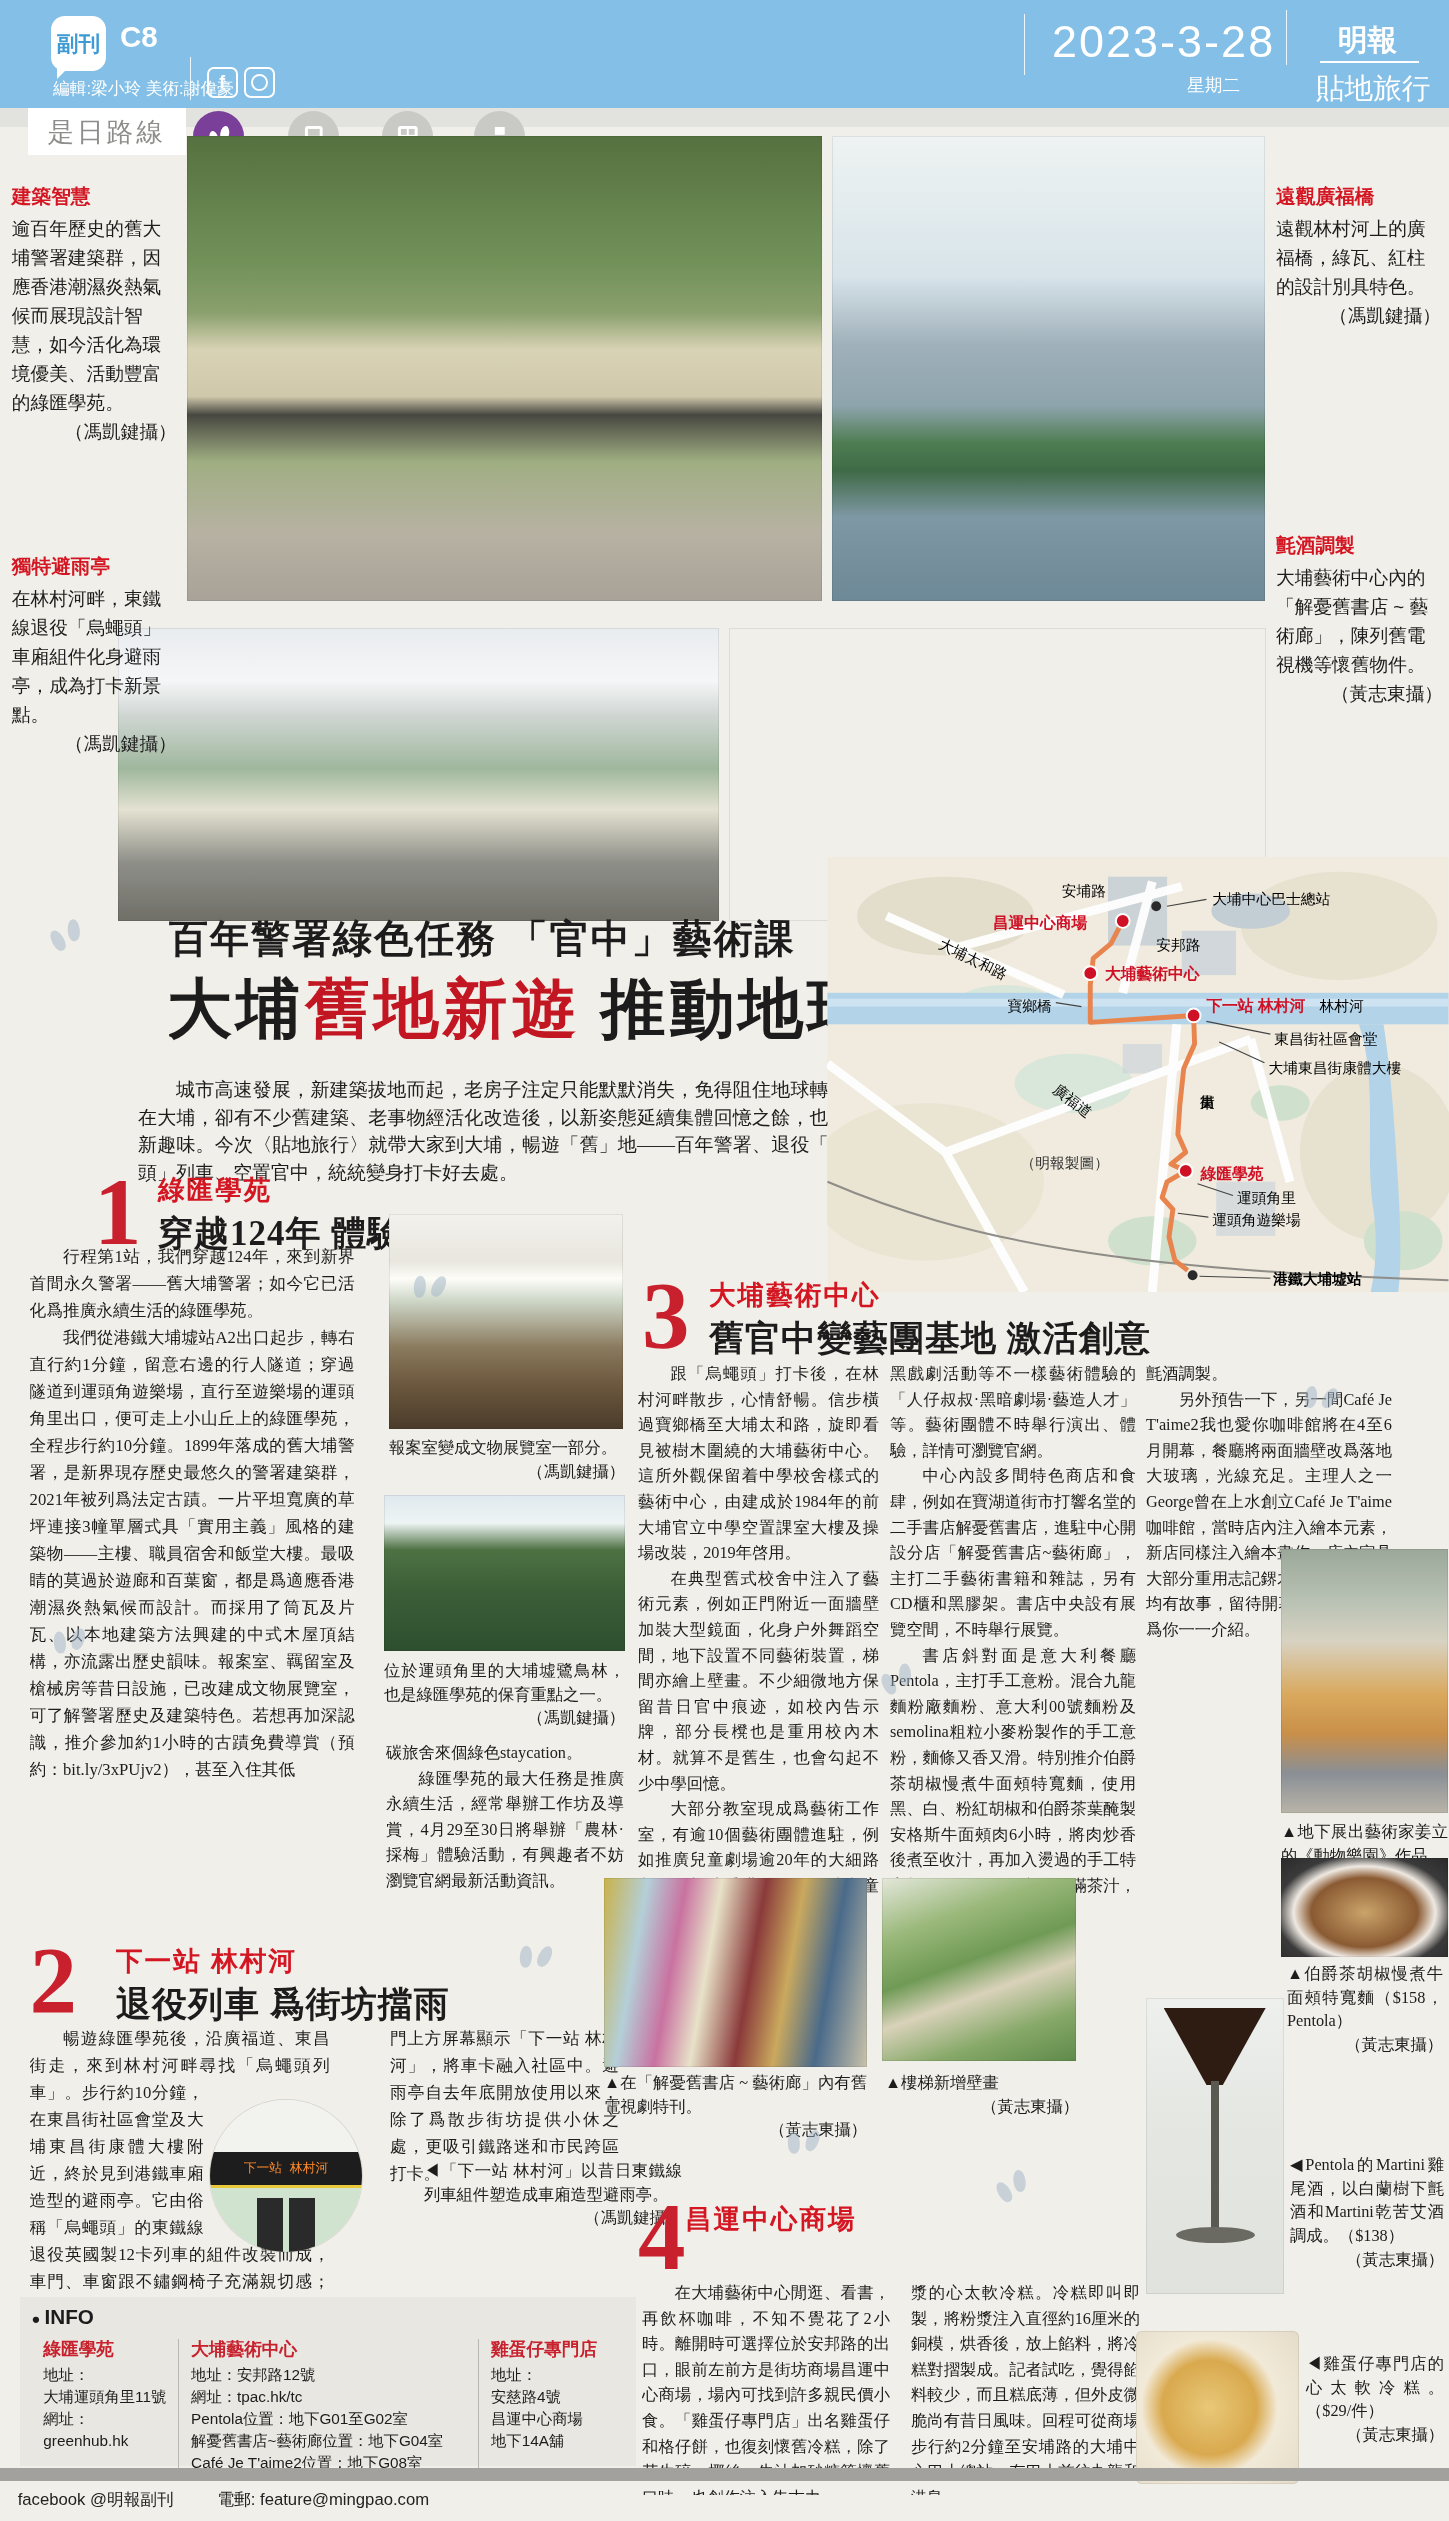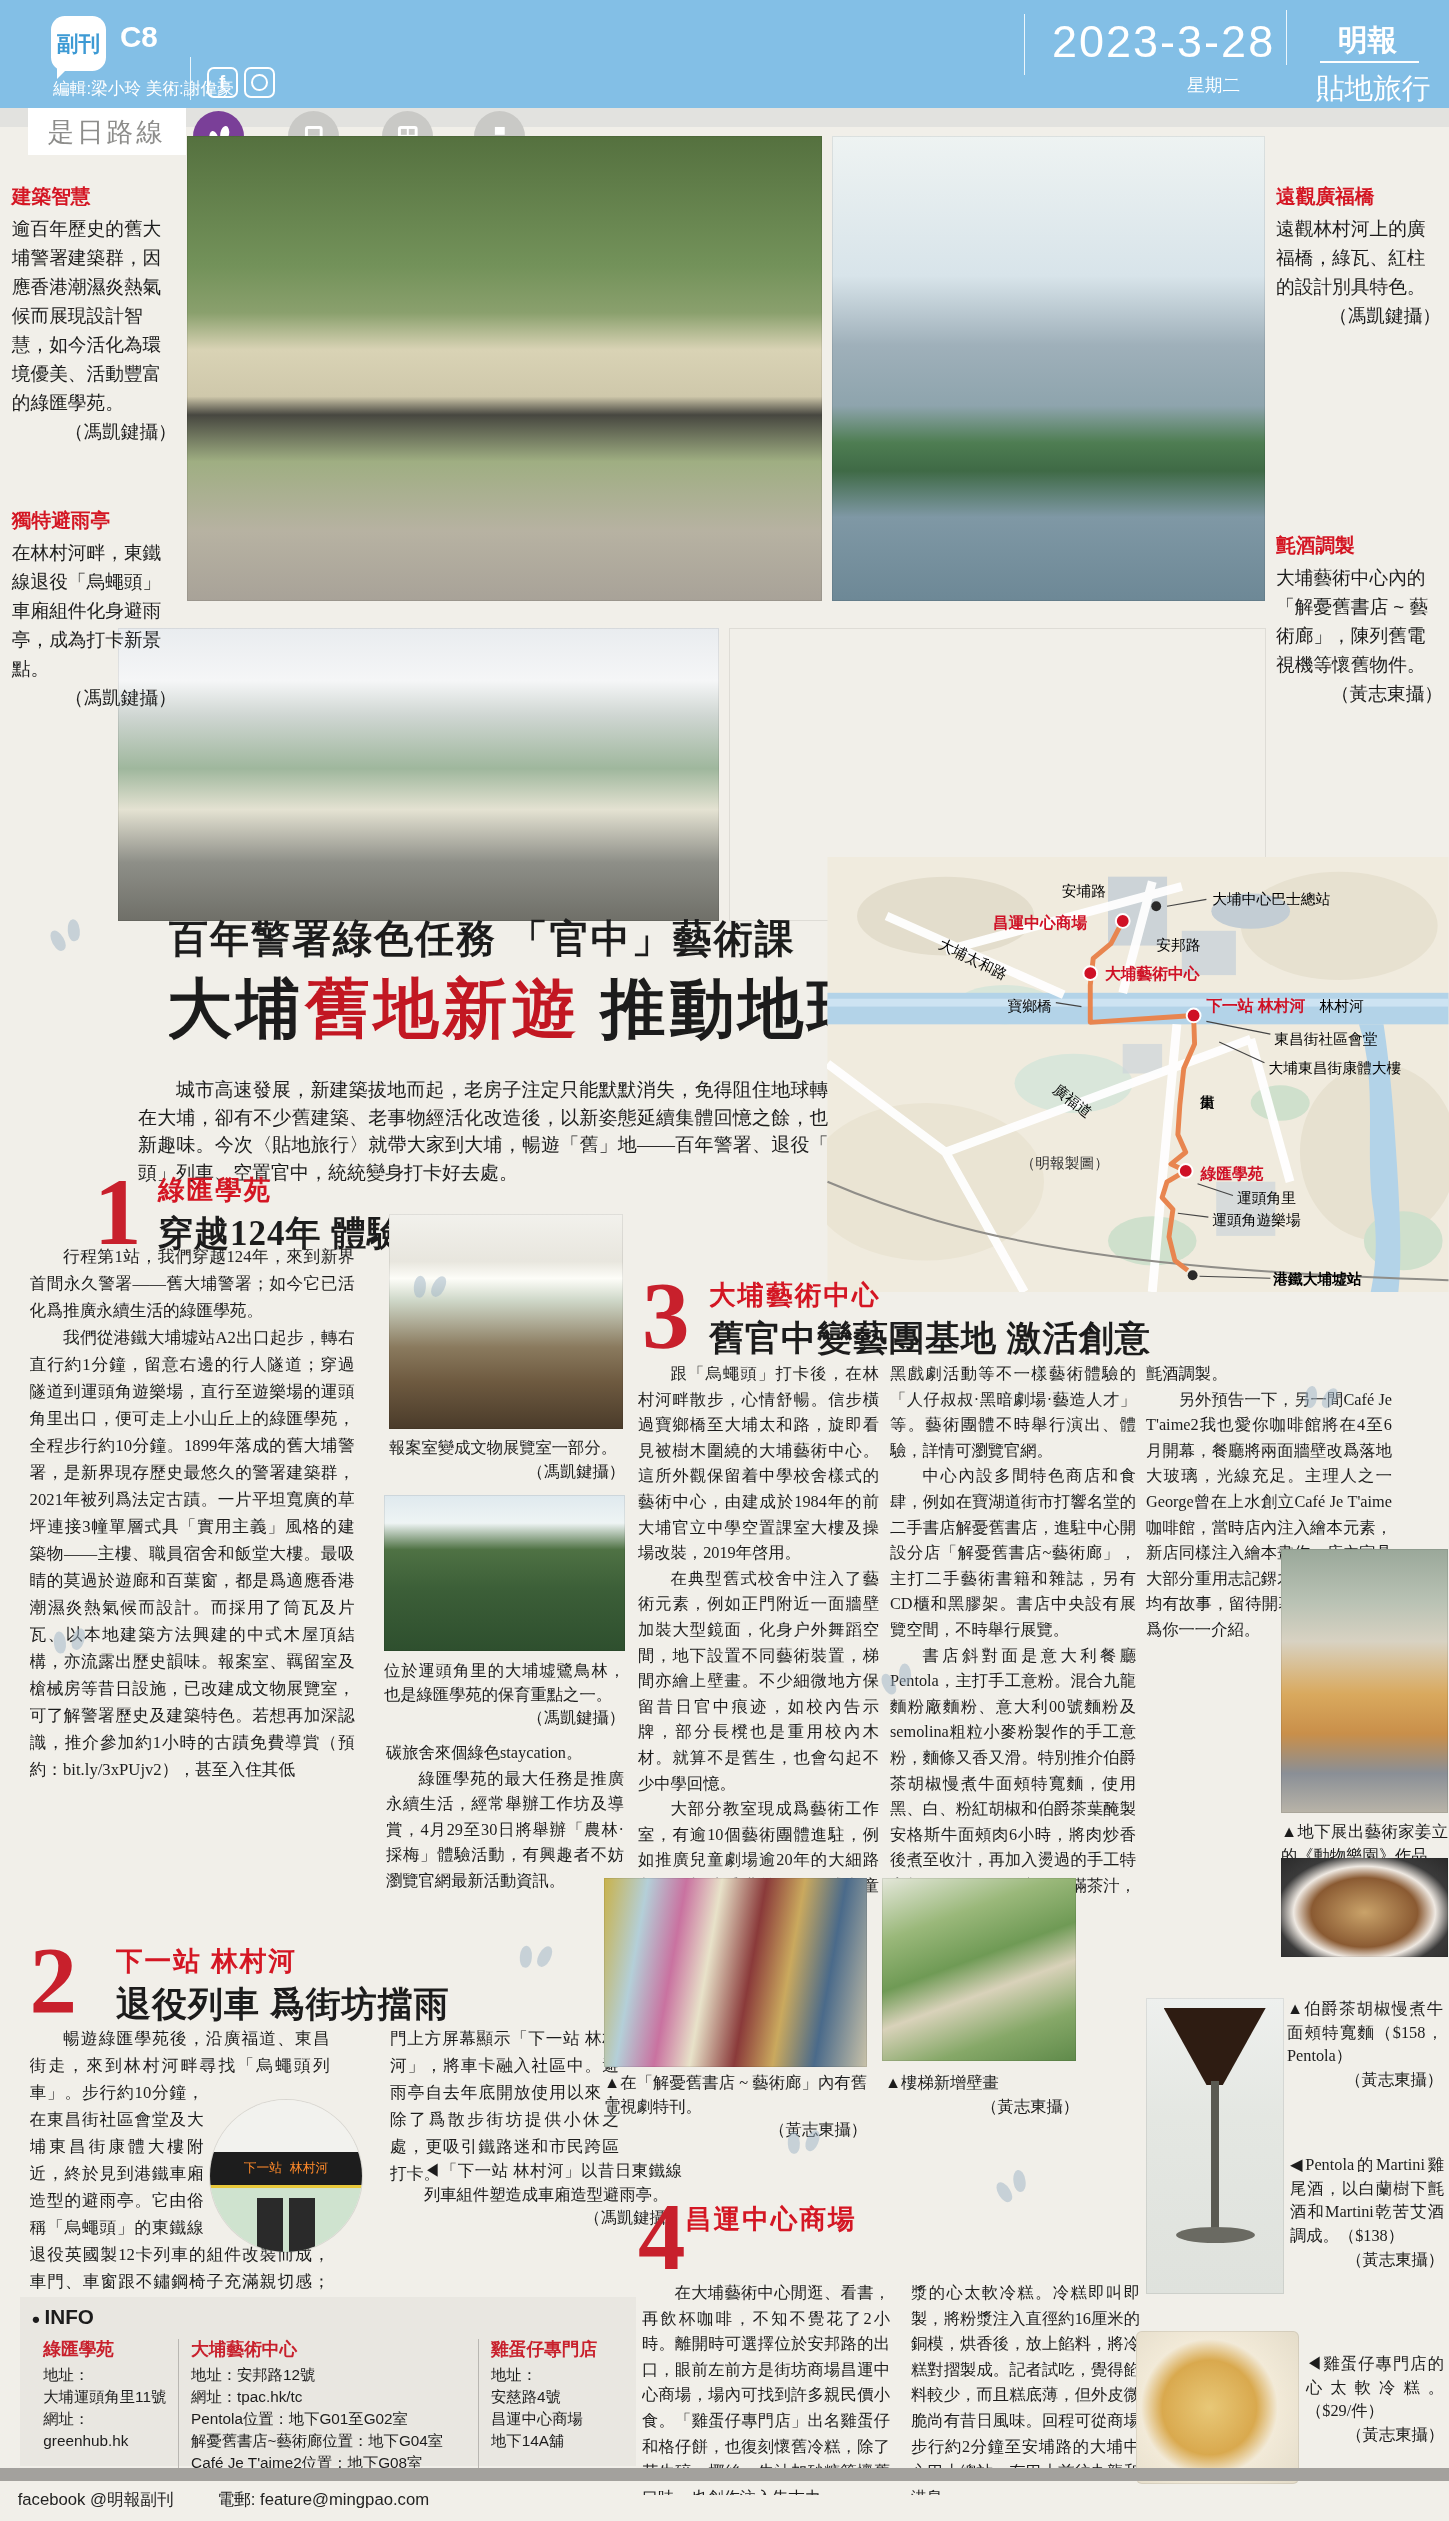--- a/index.html
+++ b/index.html
@@ -149,7 +149,7 @@
     <span>遠觀林村河上的廣福橋，綠瓦、紅柱的設計別具特色。</span>
     <span class="cr">（馮凱鍵攝）</span>
   </div>
-  <div class="abs note" style="left:11.8px;top:505px;width:165px;">
+  <div class="abs note" style="left:11.8px;top:551px;width:165px;">
     <b>獨特避雨亭</b>
     <span>在林村河畔，東鐵線退役「烏蠅頭」車廂組件化身避雨亭，成為打卡新景點。</span>
     <span class="cr">（馮凱鍵攝）</span>

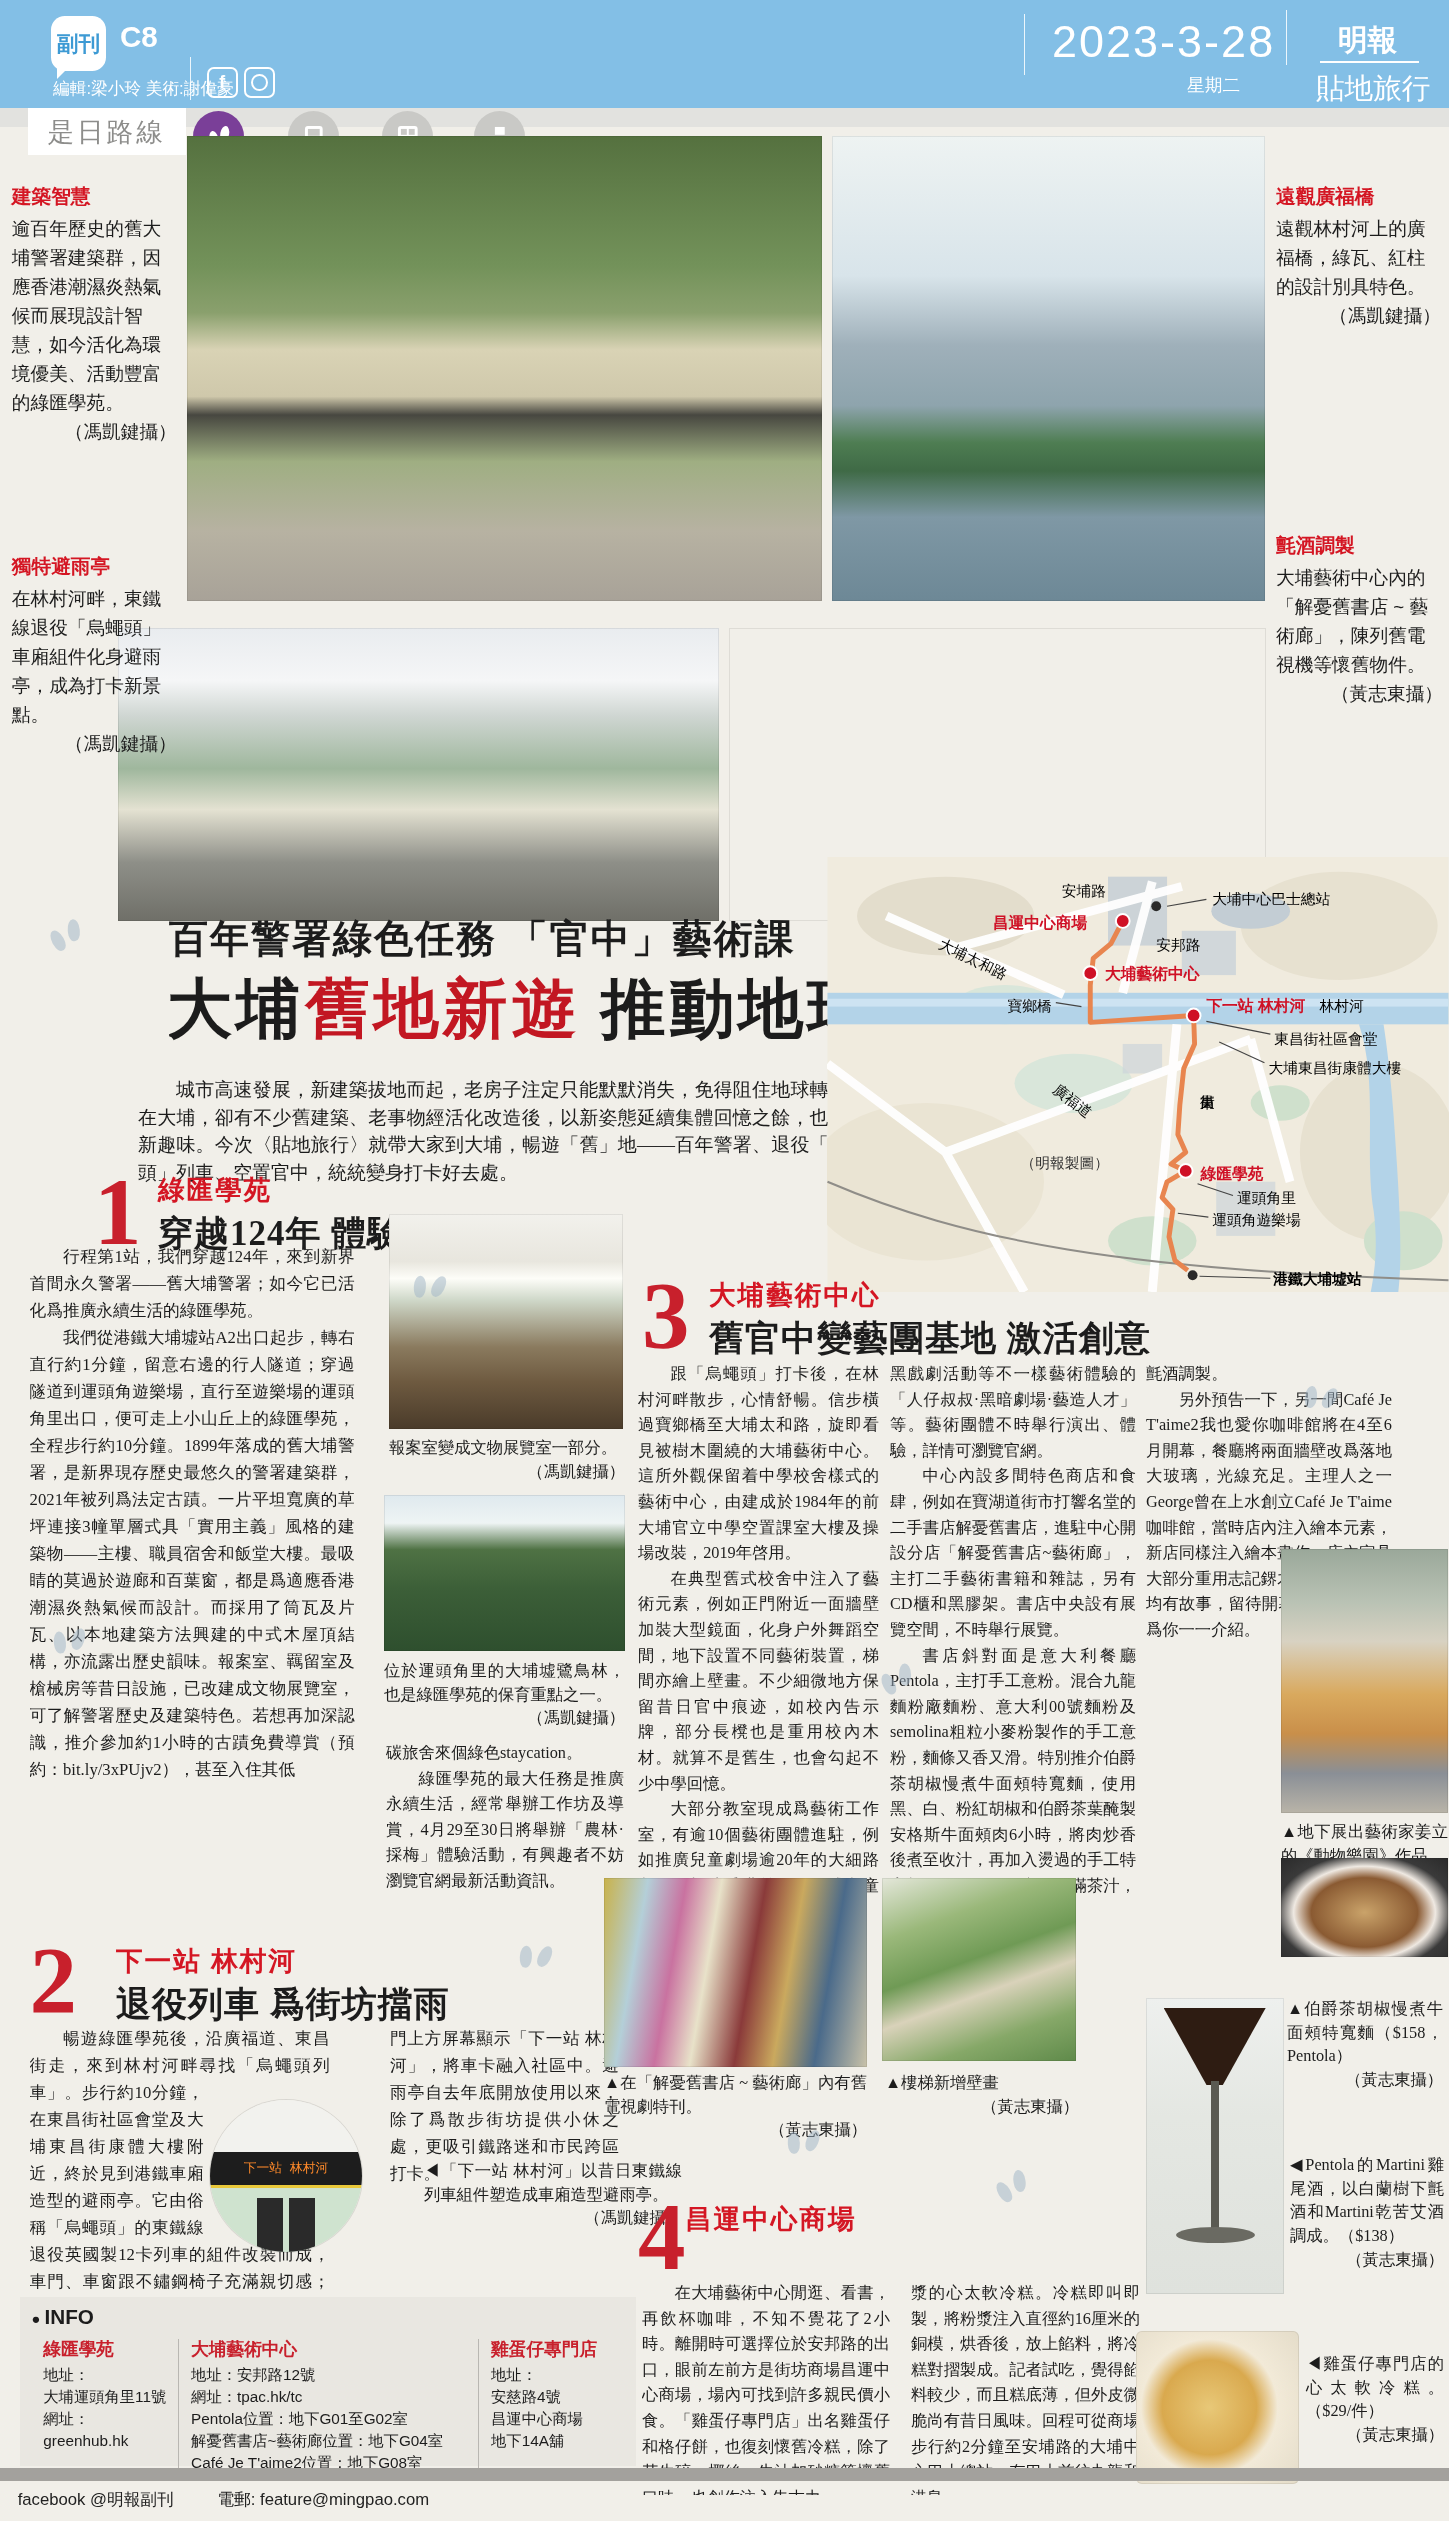--- a/index.html
+++ b/index.html
@@ -293,7 +293,7 @@
     <span class="cr">（黃志東攝）</span>
   </div>
   <div class="abs ph" style="left:1281px;top:1858px;width:167px;height:99px;background:radial-gradient(ellipse at 50% 55%,#caa36a 0%,#8a5a32 45%,#efe9e2 60%,#3a3a3a 75%,#2a2a2a 100%);"></div>
-  <div class="abs cap" style="left:1287px;top:1962px;width:156px;margin-top:35px;">
+  <div class="abs cap" style="left:1287px;top:1962px;width:156px;">
     <span>▲伯爵茶胡椒慢煮牛面頰特寬麵（$158，Pentola）</span>
     <span class="cr">（黃志東攝）</span>
   </div>

